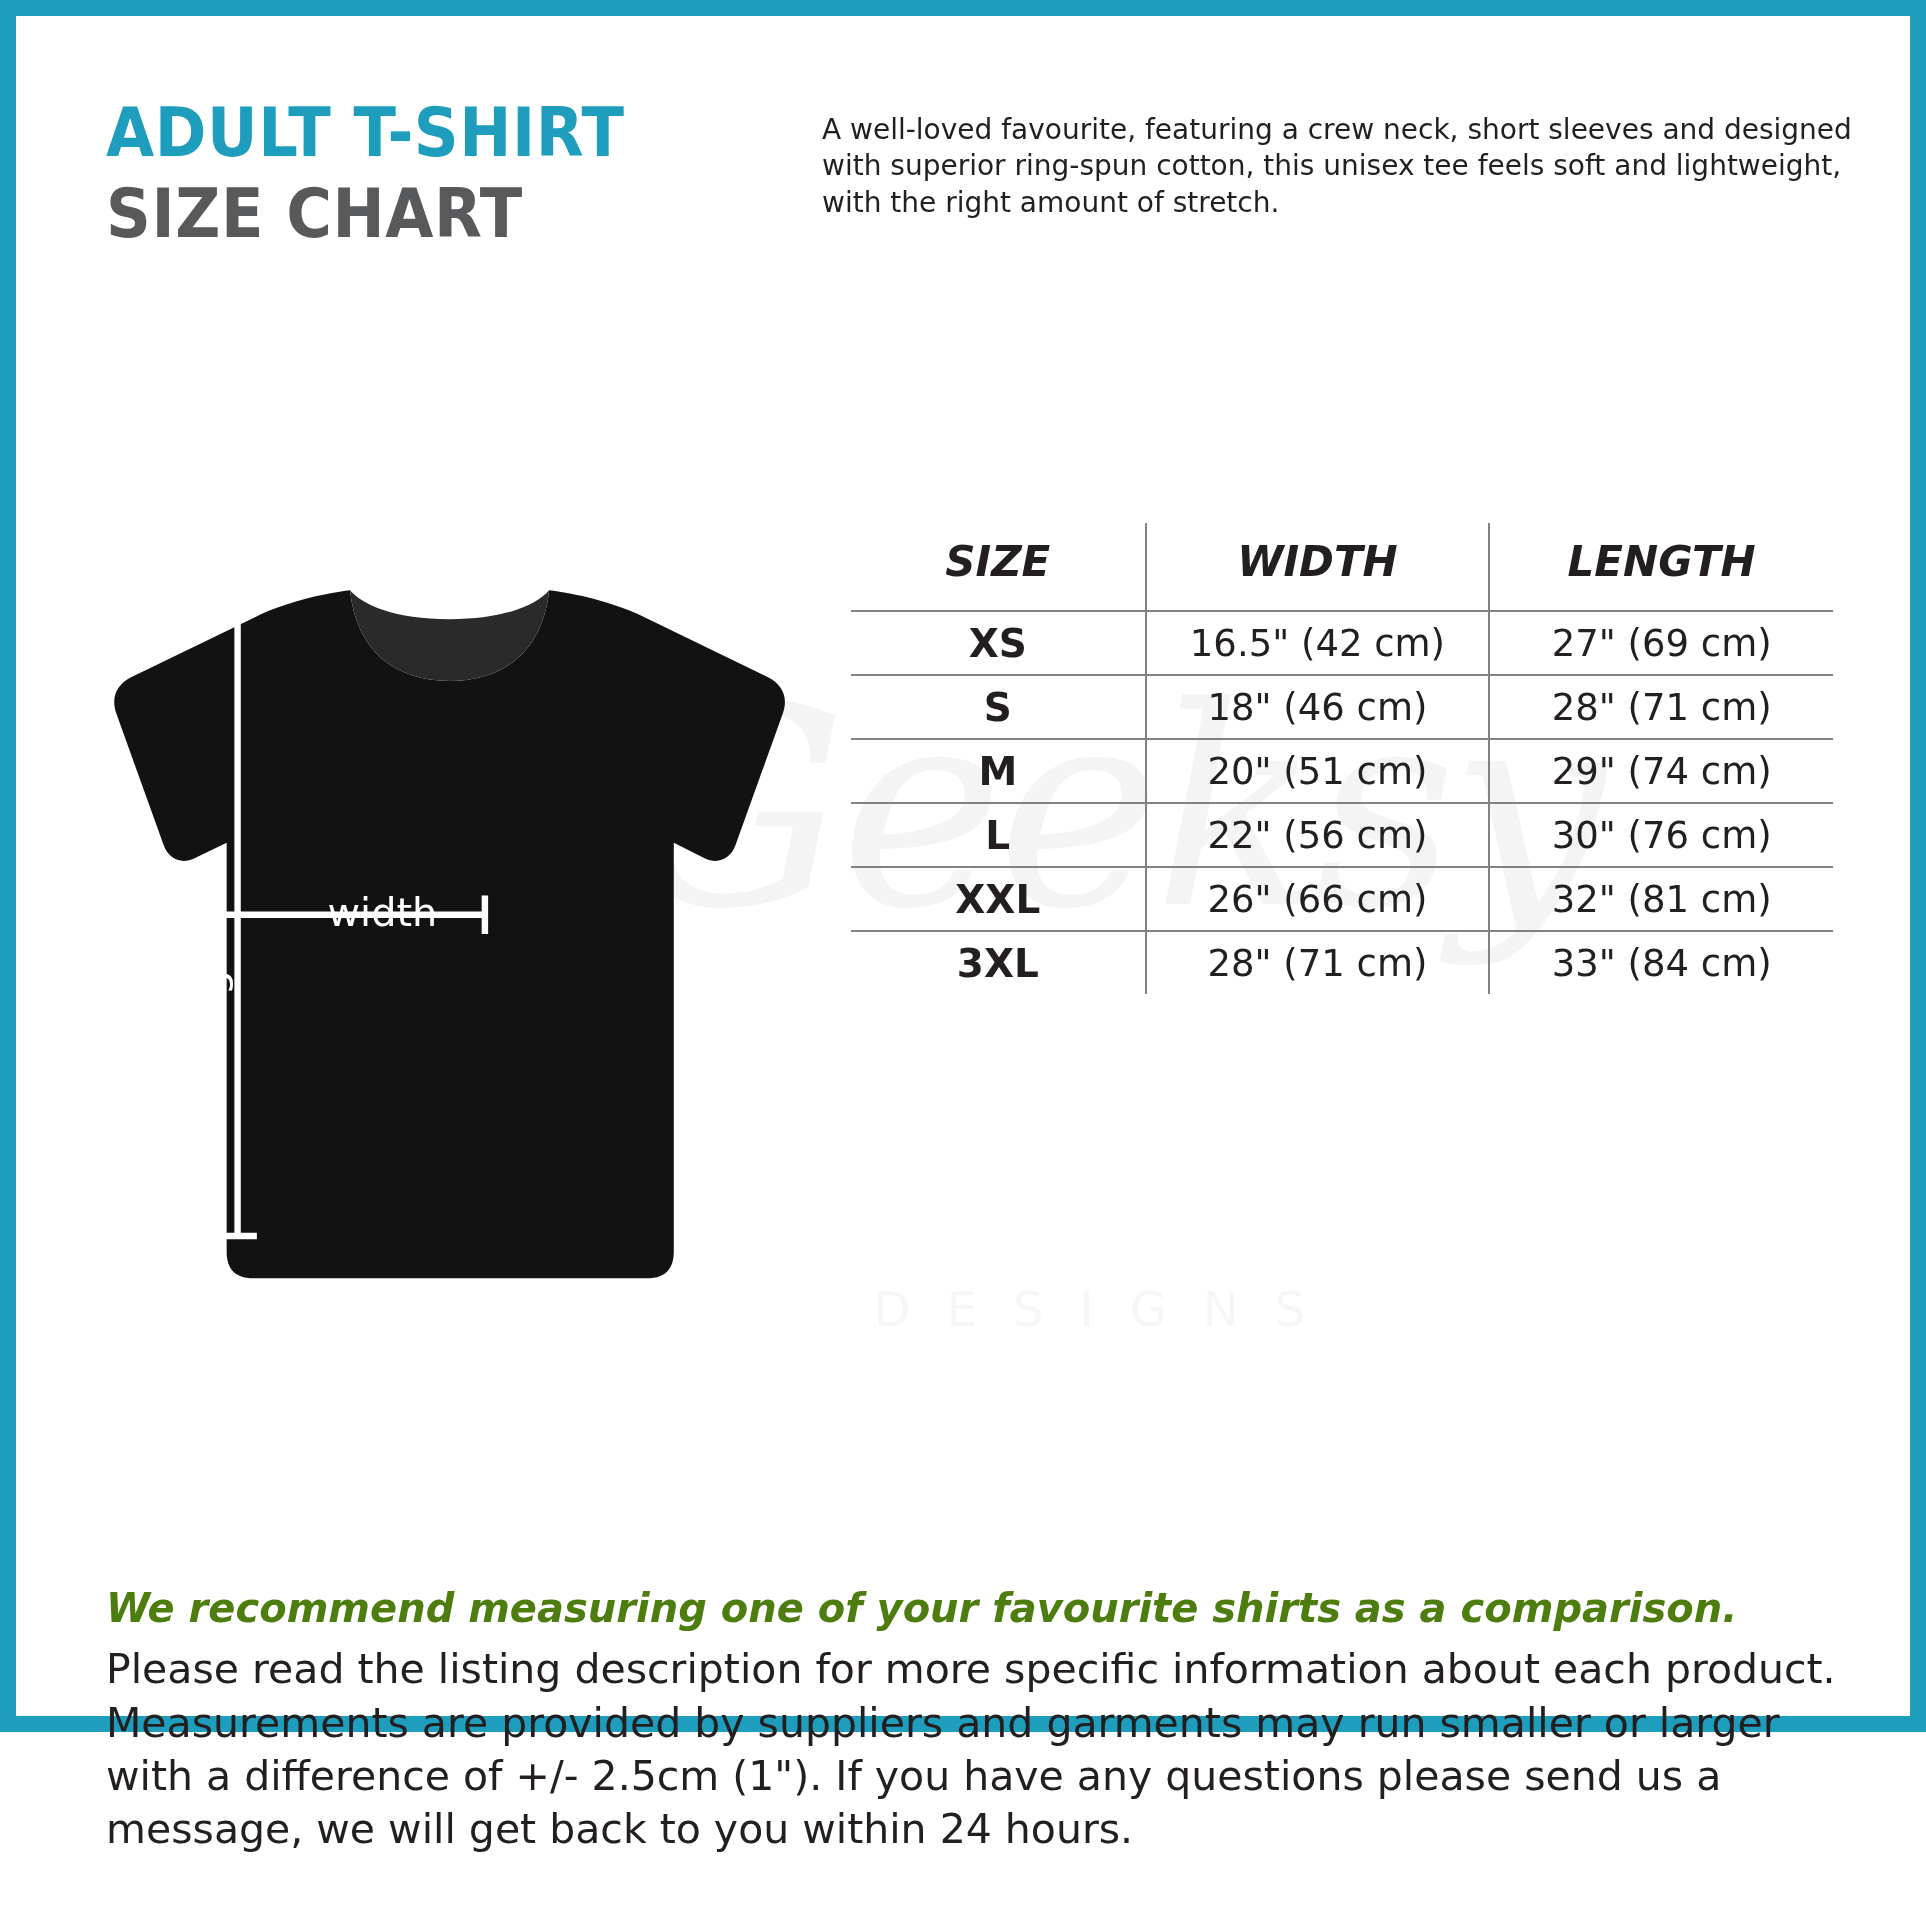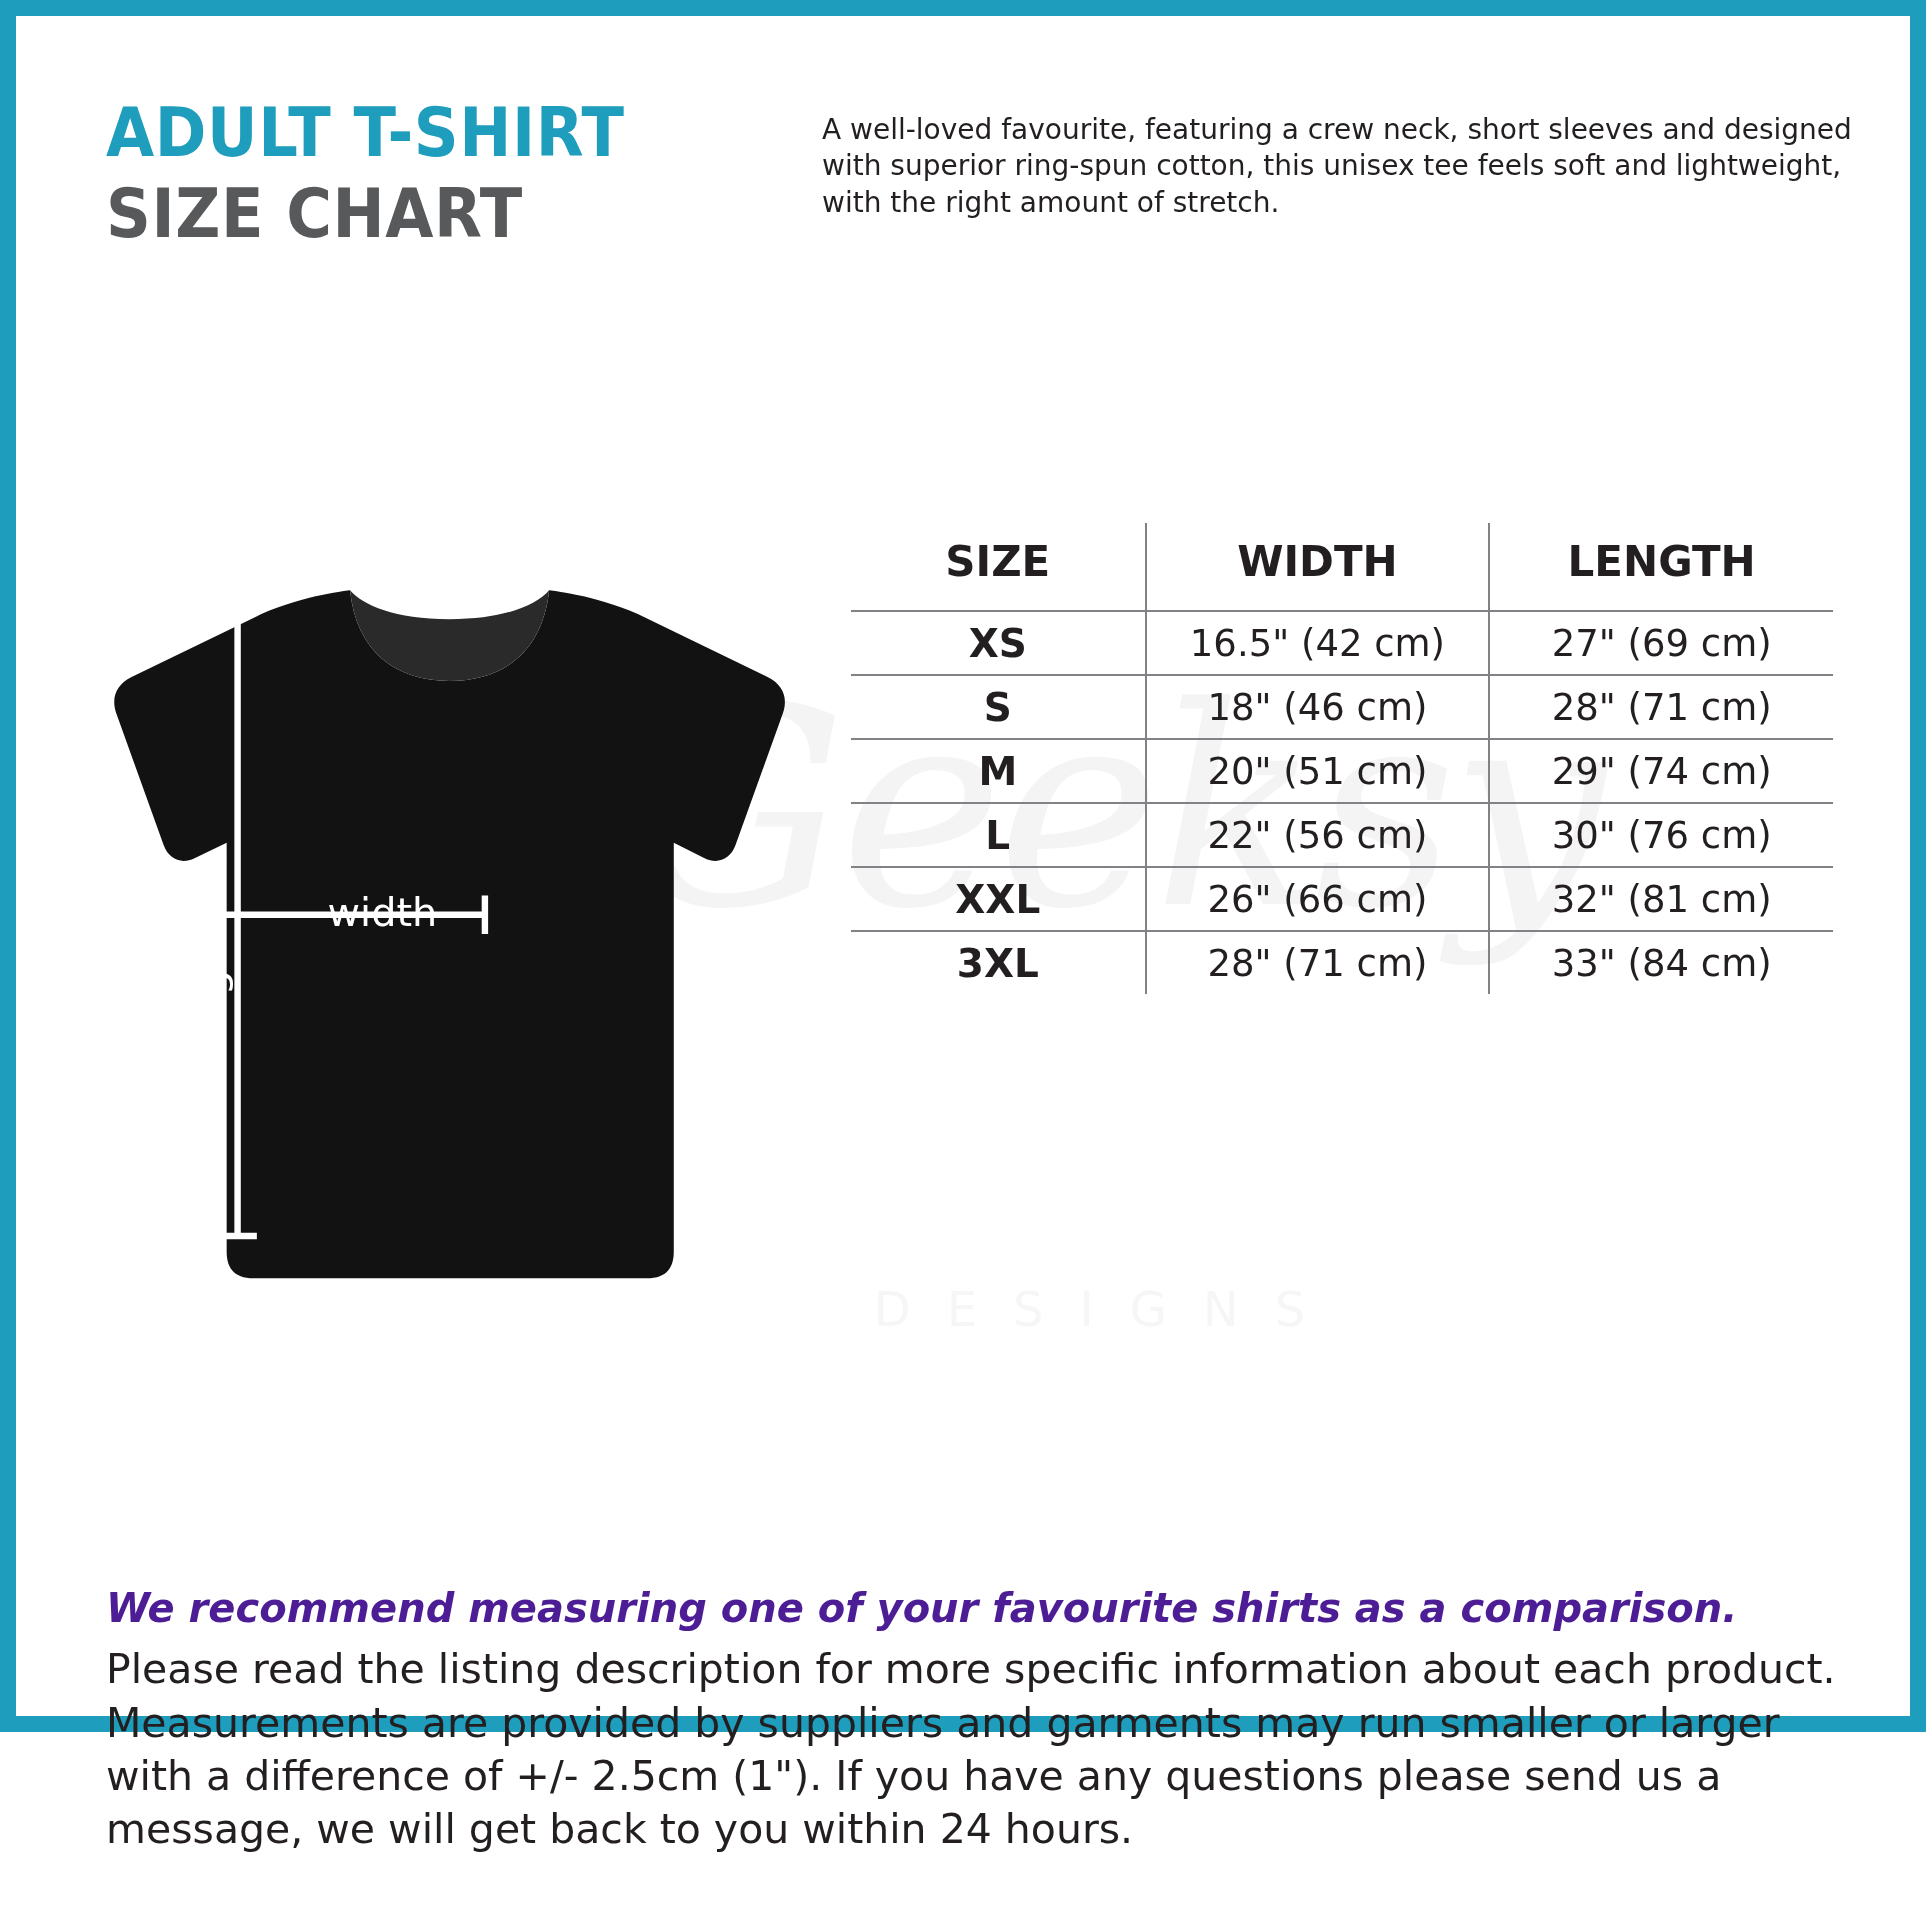--- a/index.html
+++ b/index.html
@@ -164,7 +164,7 @@
   
   table.size-table th.v1, table.size-table td.v1 { border-left: 2.6px solid #808285; }
   table.size-table th.v2, table.size-table td.v2 { border-left: 2.6px solid #808285; }
-  .thead-row th { border-bottom: none; }
+  .thead-row th { border-bottom: none; font-style: italic; }
 
   
   .footer {

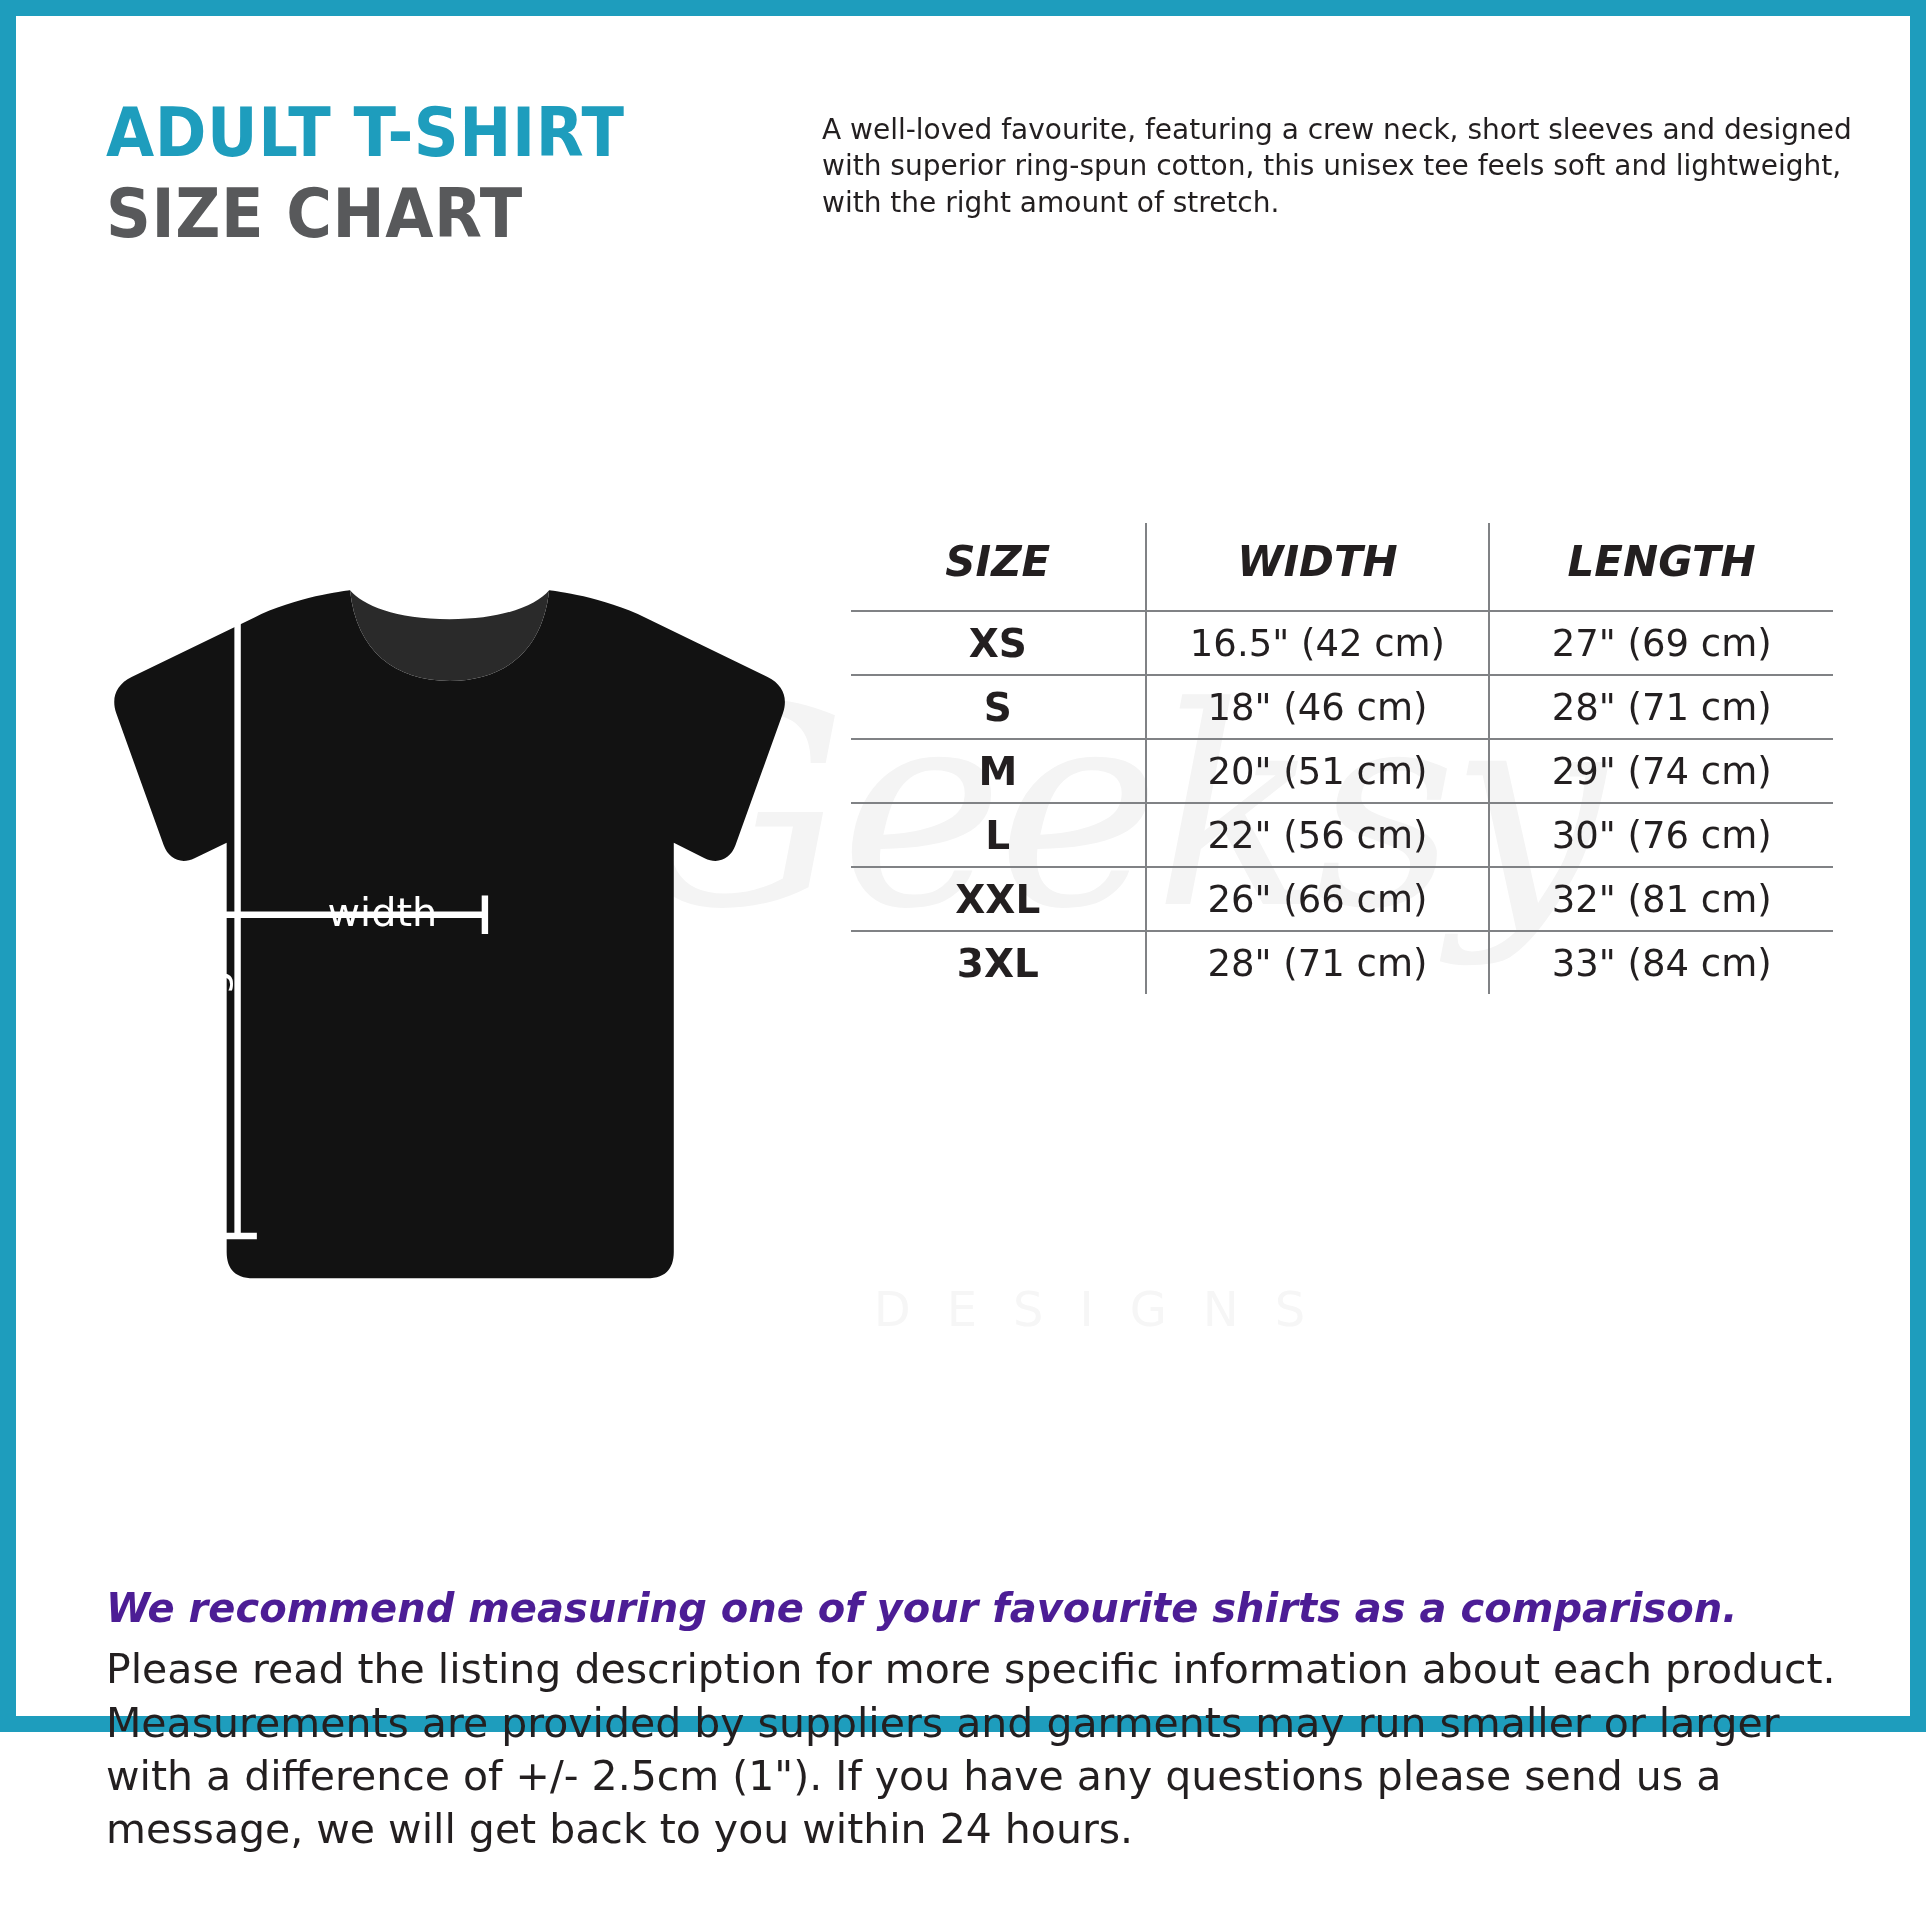--- a/index.html
+++ b/index.html
@@ -179,7 +179,7 @@
     font-style: italic;
     font-weight: bold;
     font-size: 40px;
-    color: #4c1d95;
+    color: #4d7c0f;
     line-height: 1.25;
     margin-bottom: 10.3px;
   }

